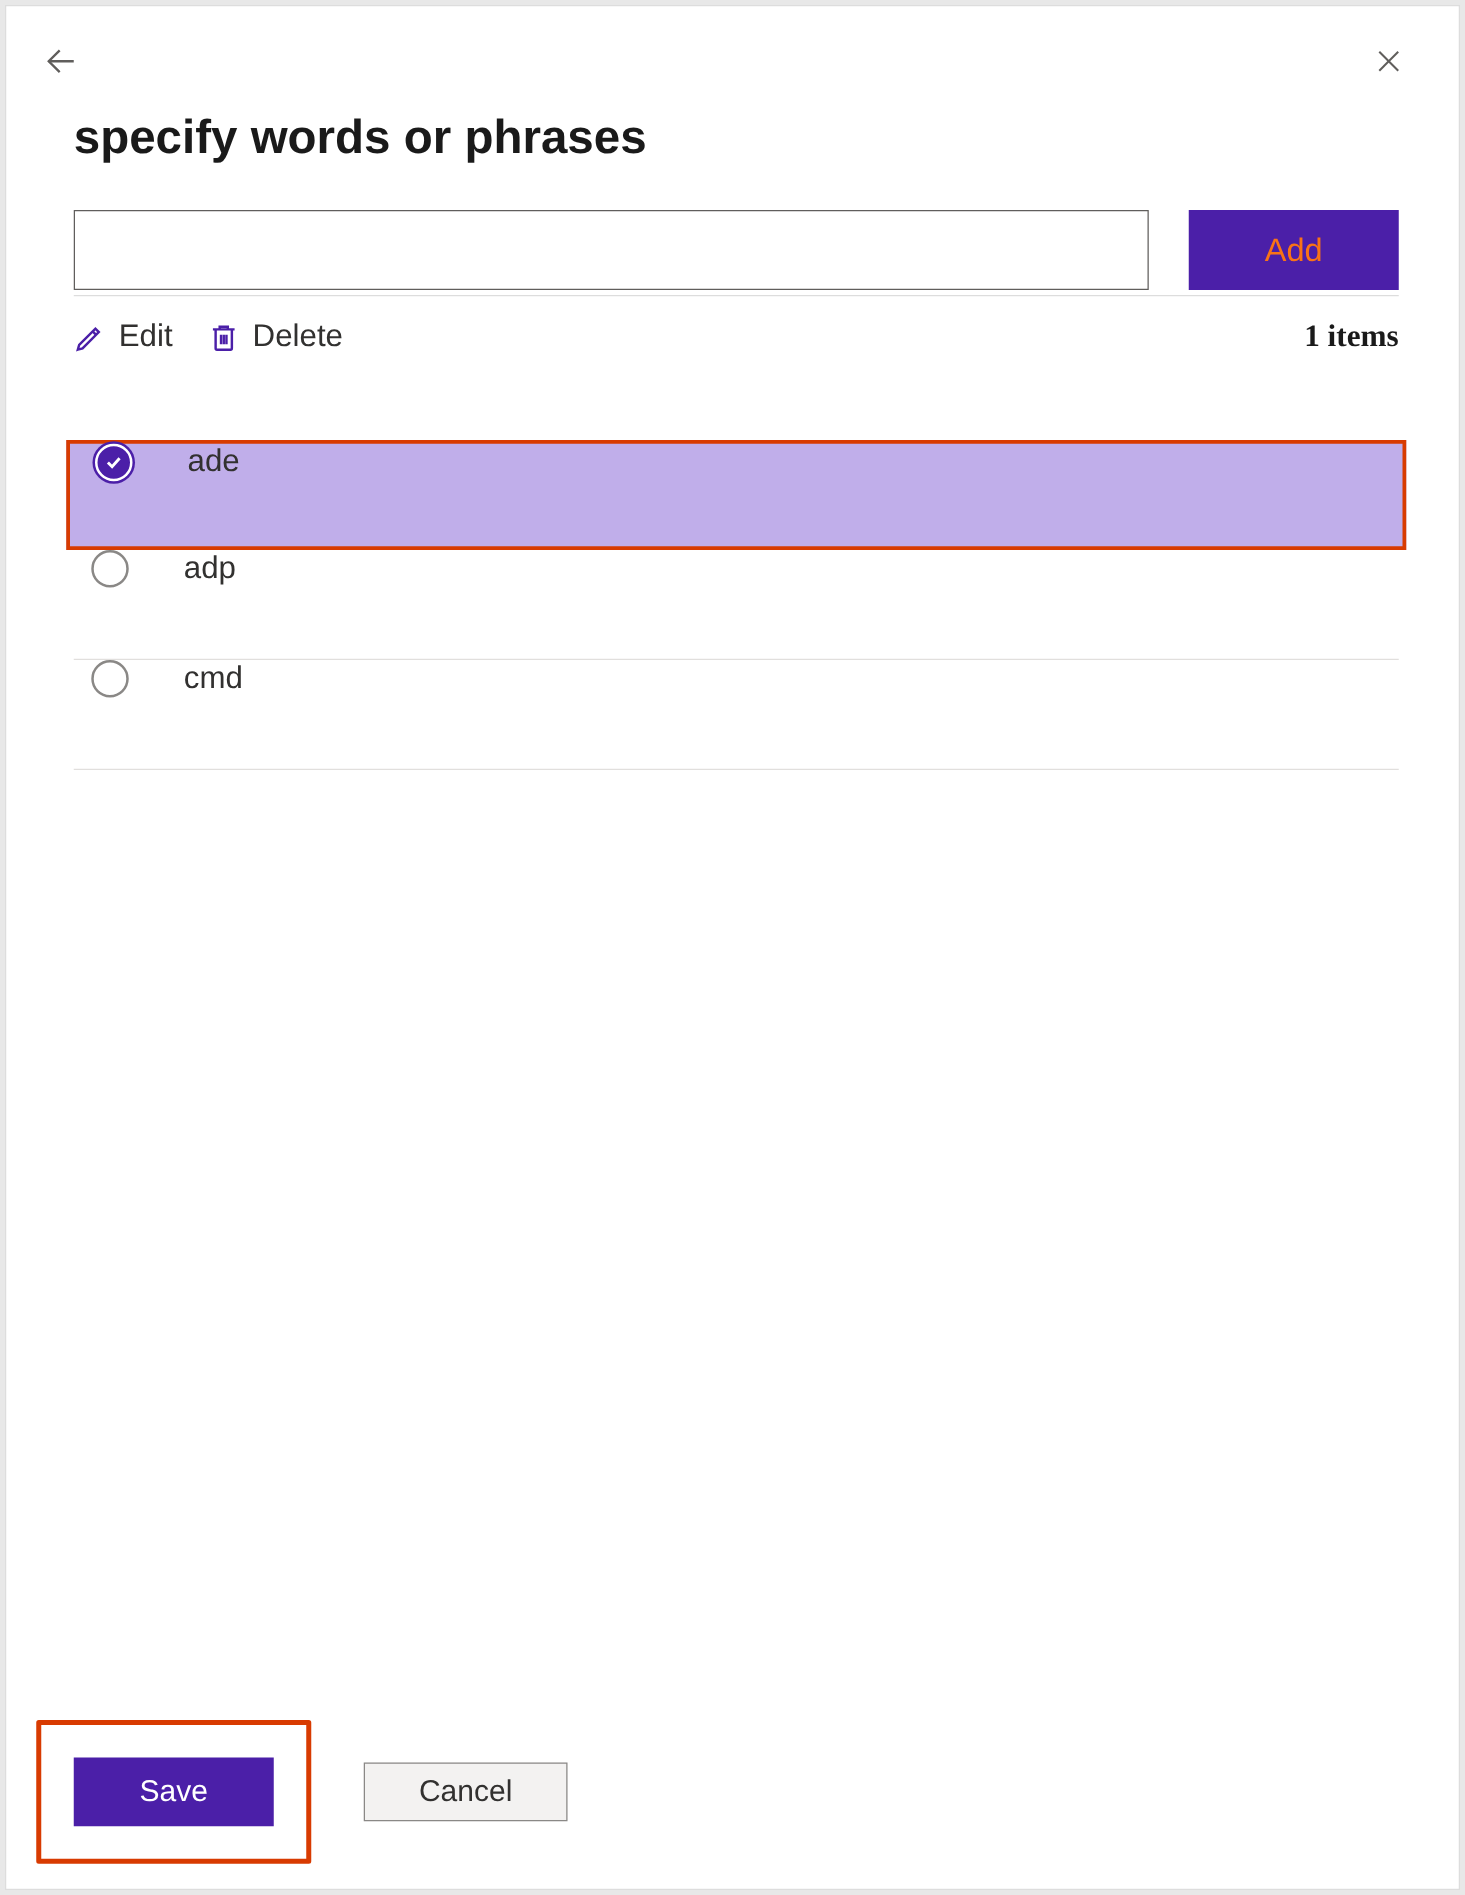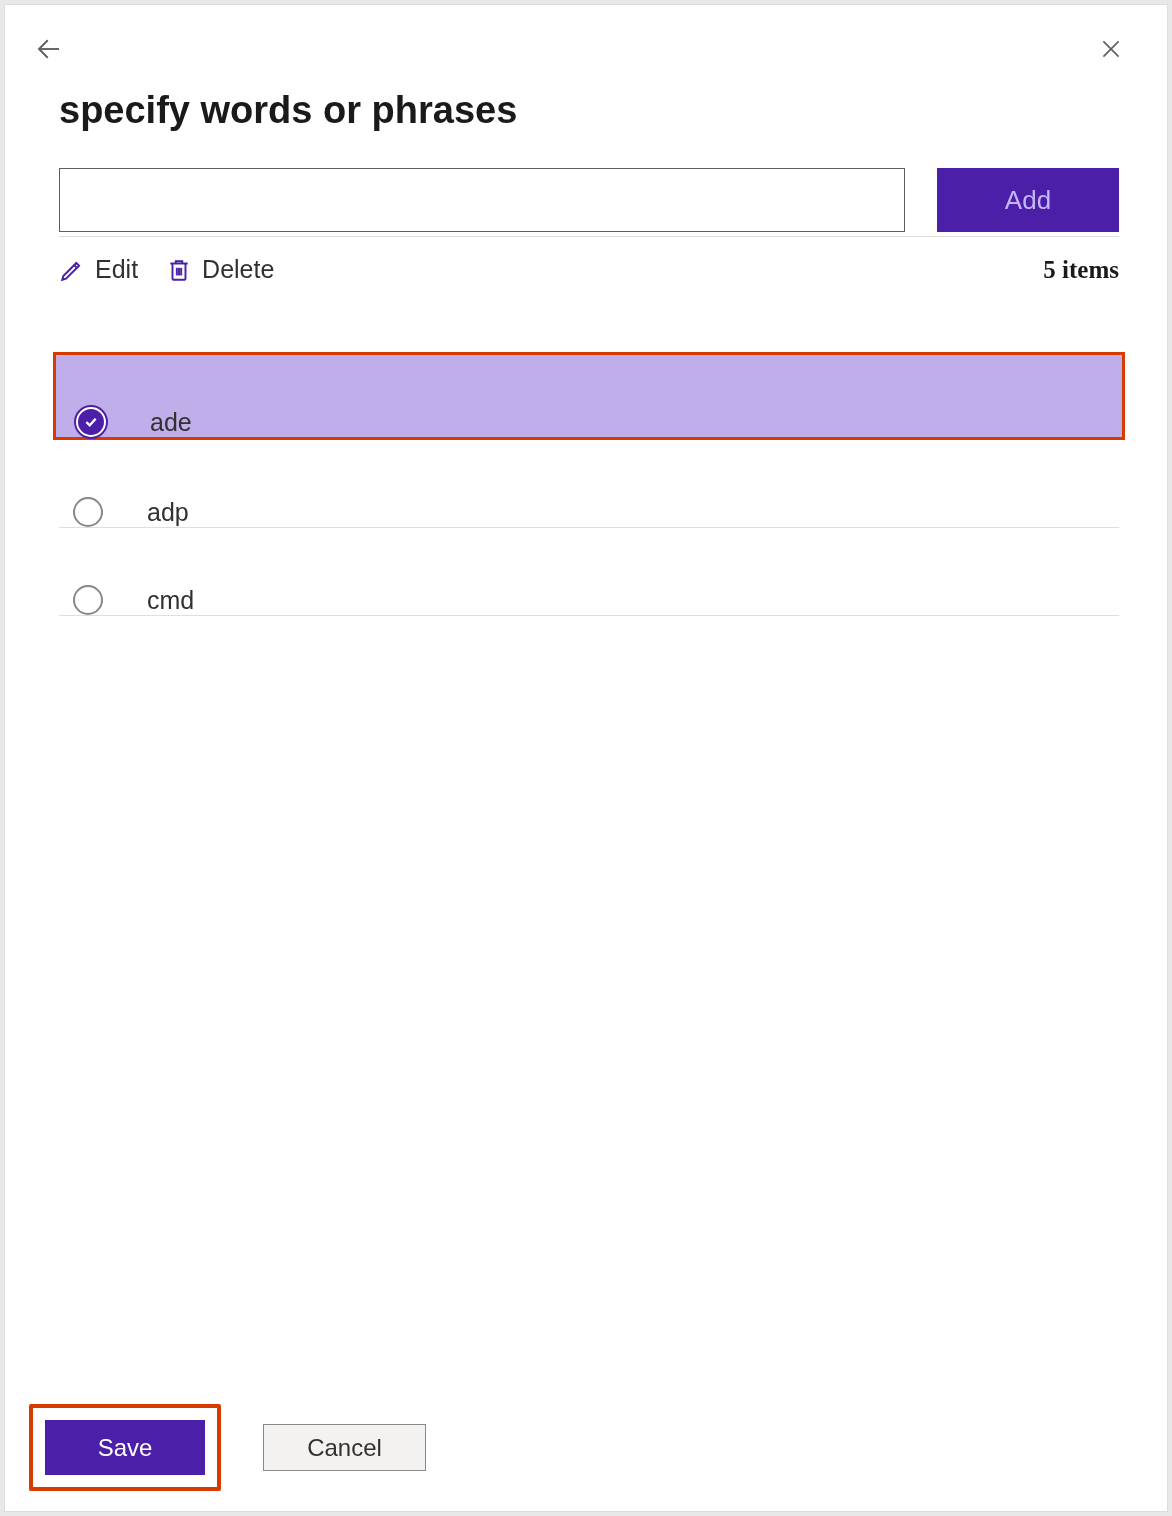--- a/index.html
+++ b/index.html
@@ -59,10 +59,10 @@
       background: #fff;
     }
     .add-btn {
-      width: 182px;
+      width: 168px;
       height: 64px;
       background: #4b1fa8;
-      color: #c4b5fd;
+      color: #f97316;
       border: none;
       font-size: 26px;
       font-weight: 400;

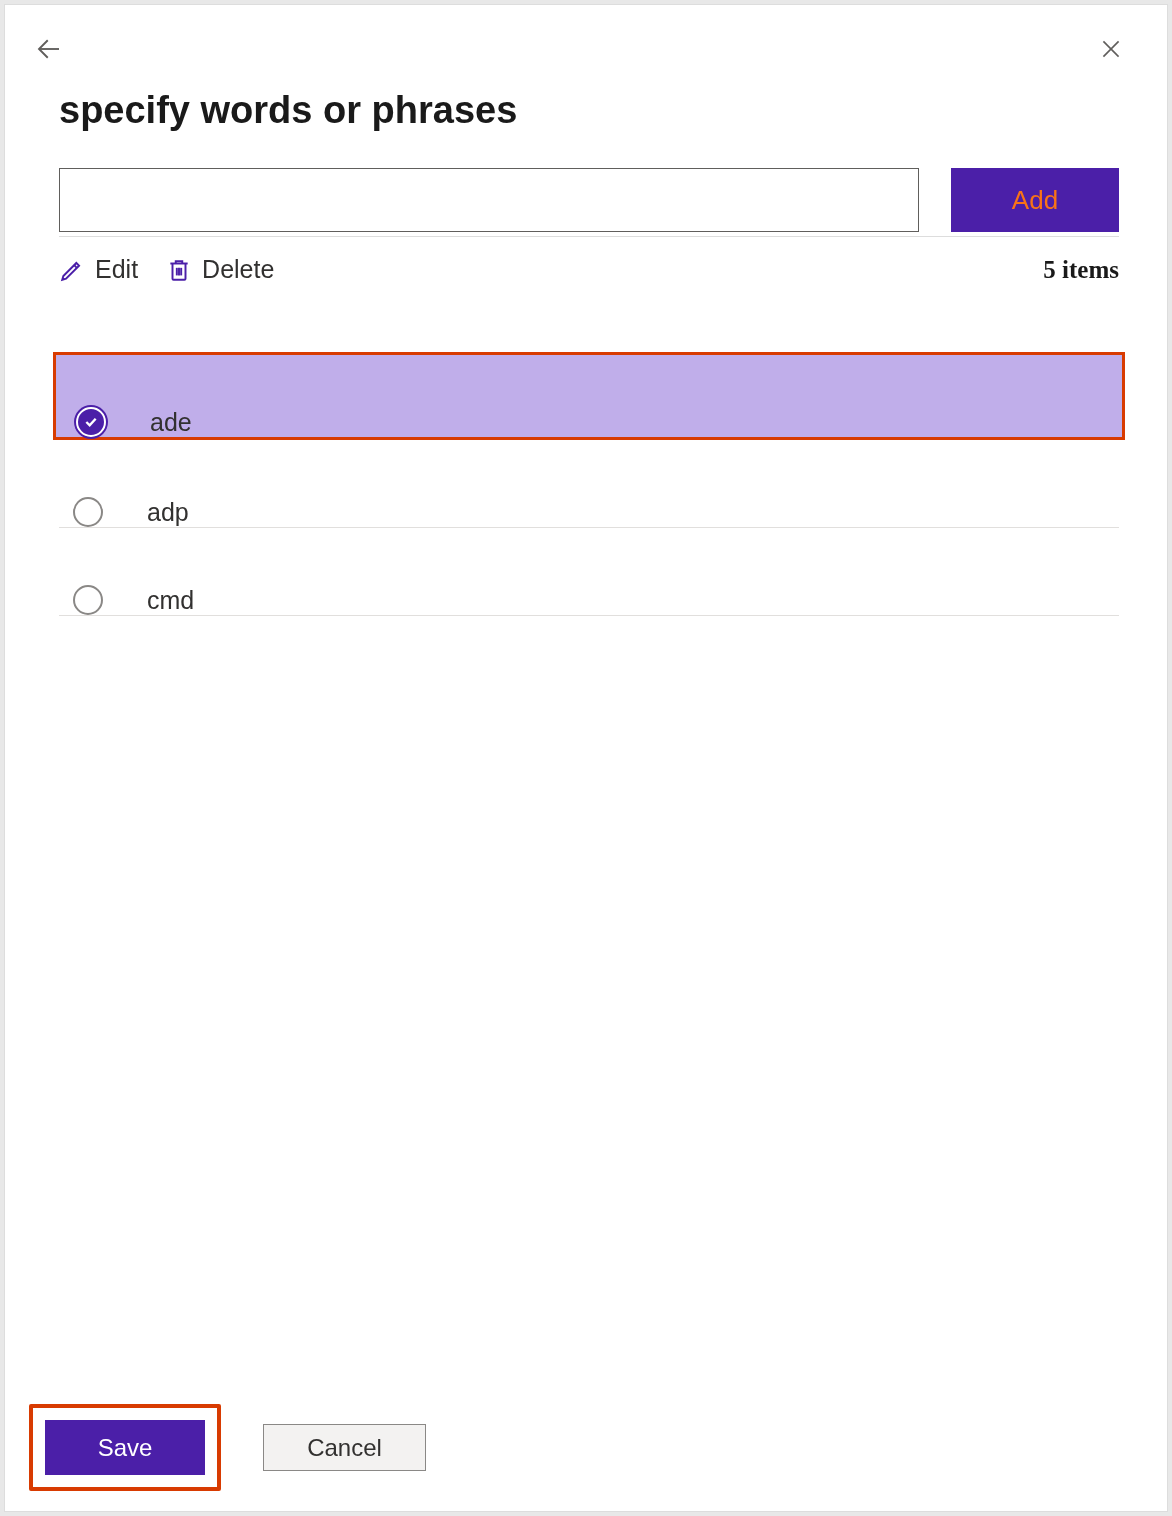--- a/index.html
+++ b/index.html
@@ -230,7 +230,7 @@
           <span>Delete</span>
         </button>
       </div>
-      <div class="items-count">5 items</div>
+      <div class="items-count">1 items</div>
     </div>
 
     <div class="list">

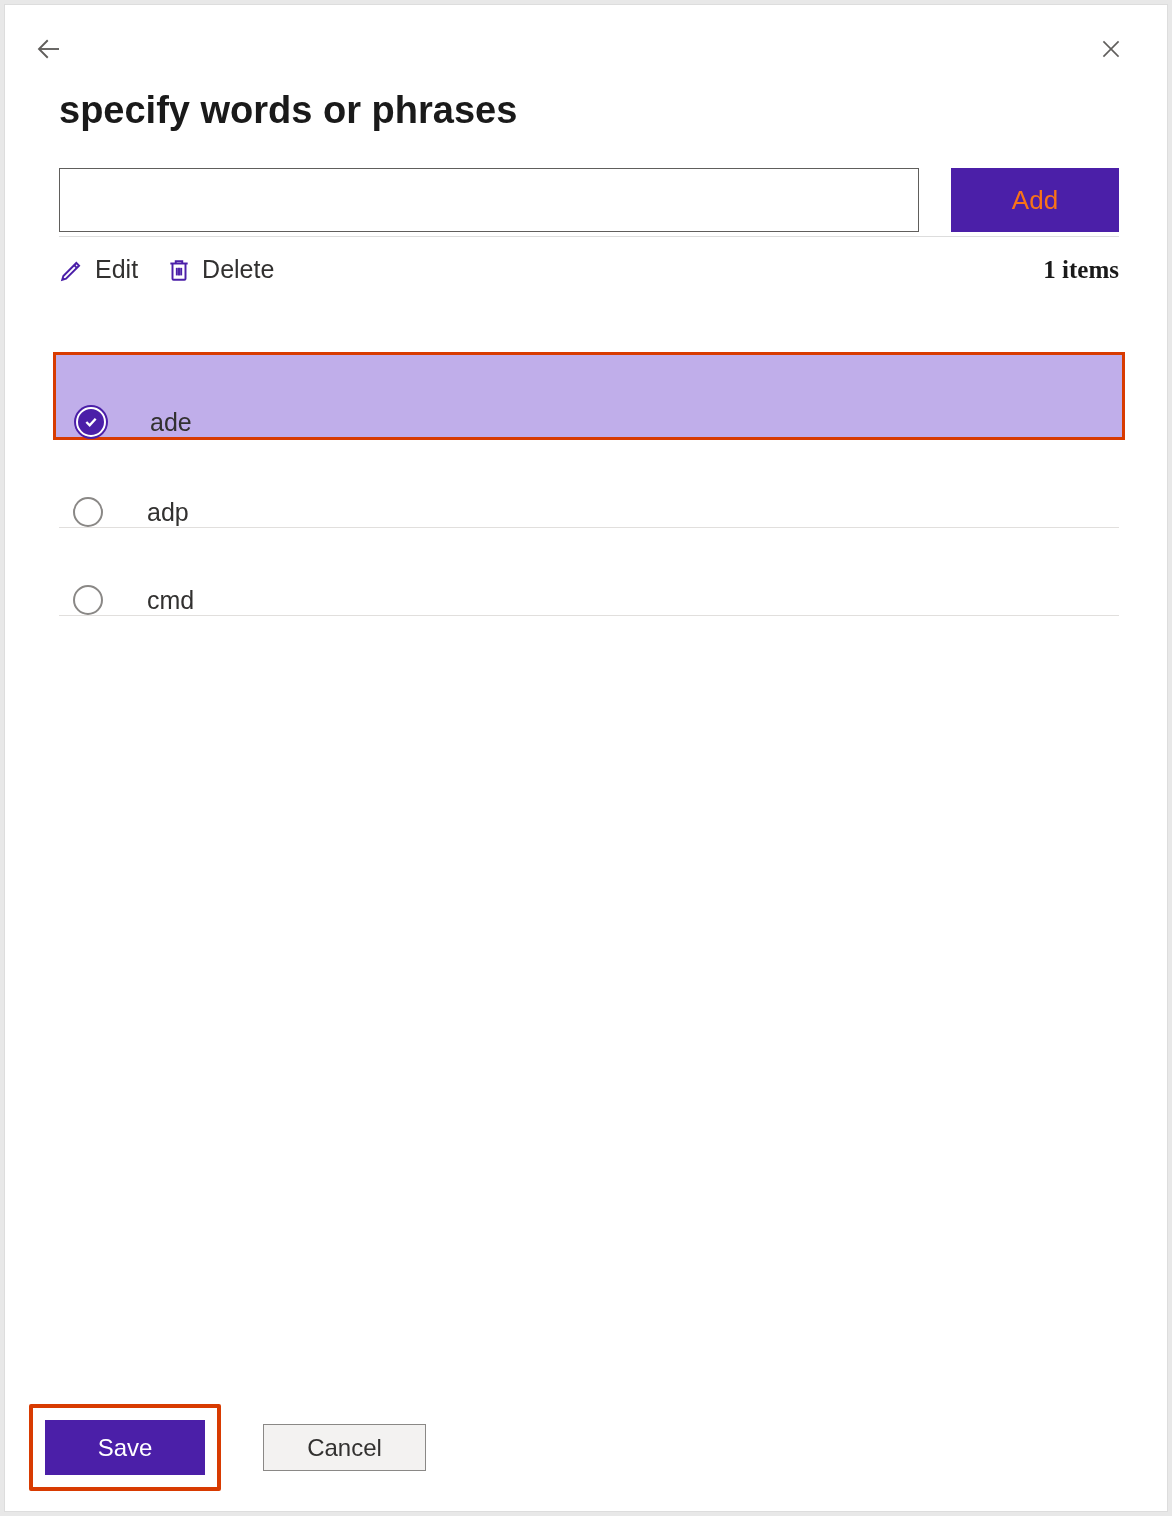--- a/index.html
+++ b/index.html
@@ -107,7 +107,7 @@
     }
     .list-item {
       display: flex;
-      align-items: flex-end;
+      align-items: flex-start;
       height: 88px;
       border-bottom: 1px solid #e1dfdd;
       padding: 0 10px 0 14px;

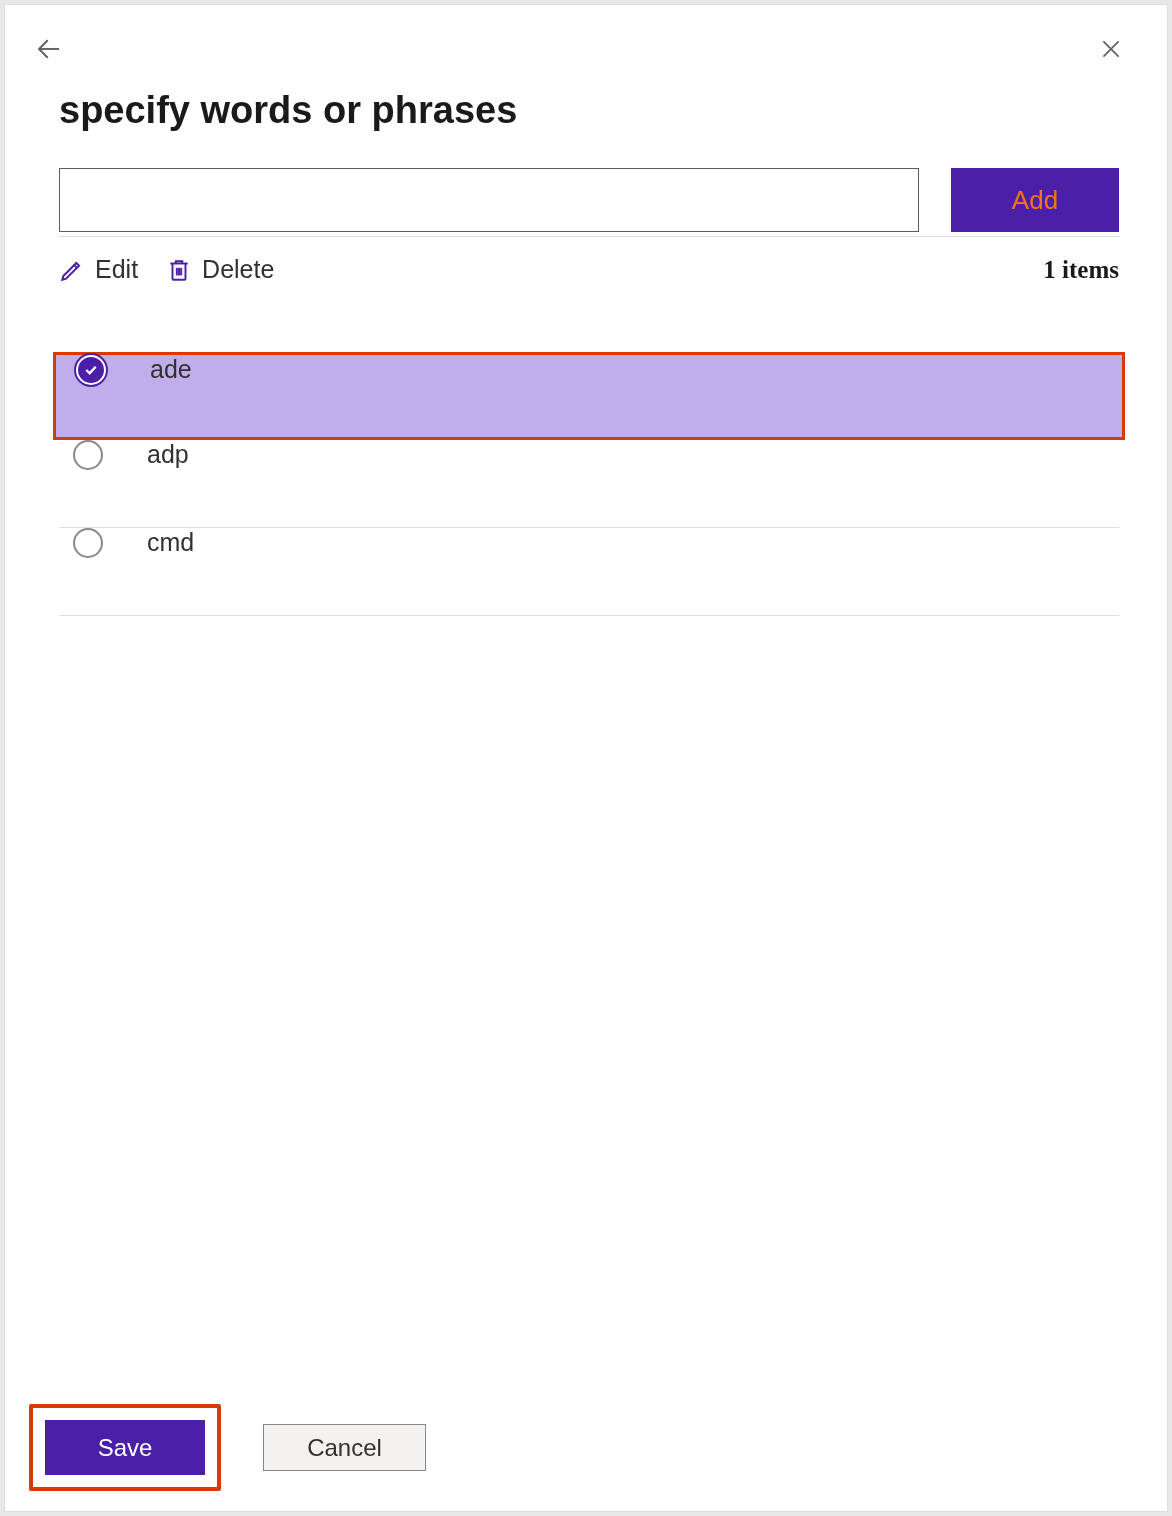--- a/index.html
+++ b/index.html
@@ -158,7 +158,7 @@
     }
     .save-wrap {
       border: 4px solid #d83b01;
-      padding: 12px;
+      padding: 26px;
       border-radius: 2px;
     }
     .save-btn {

